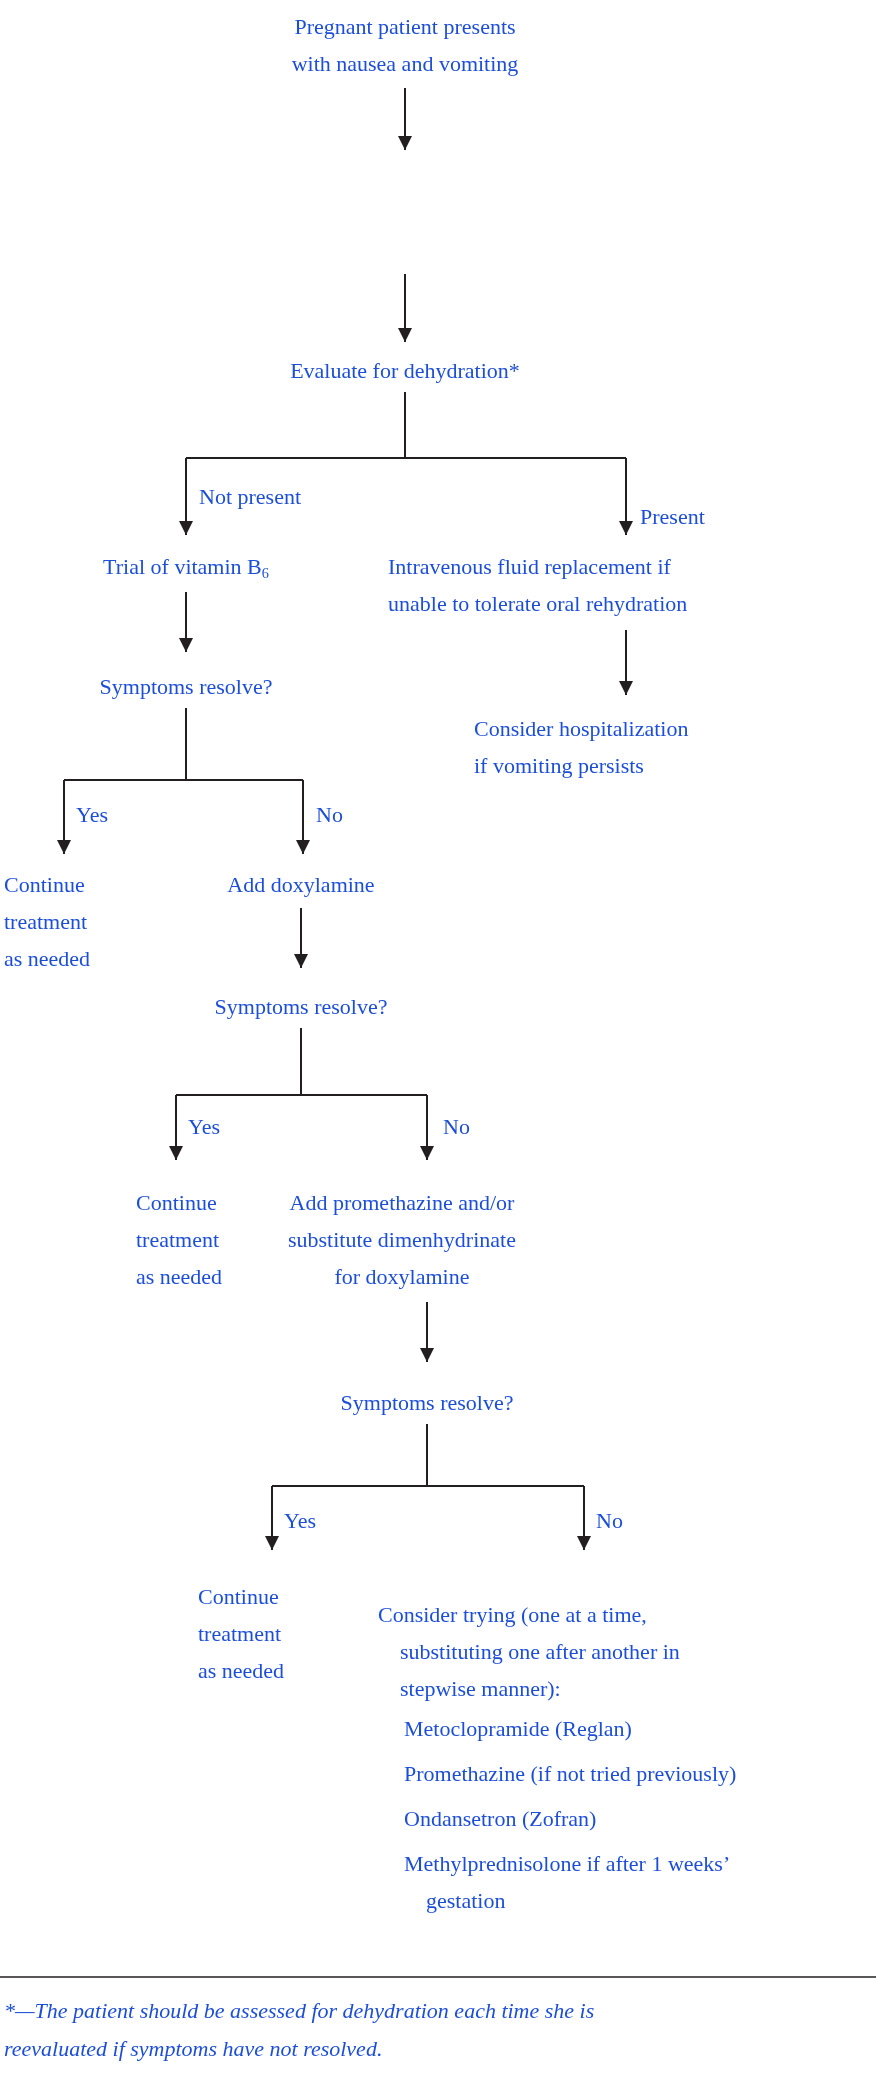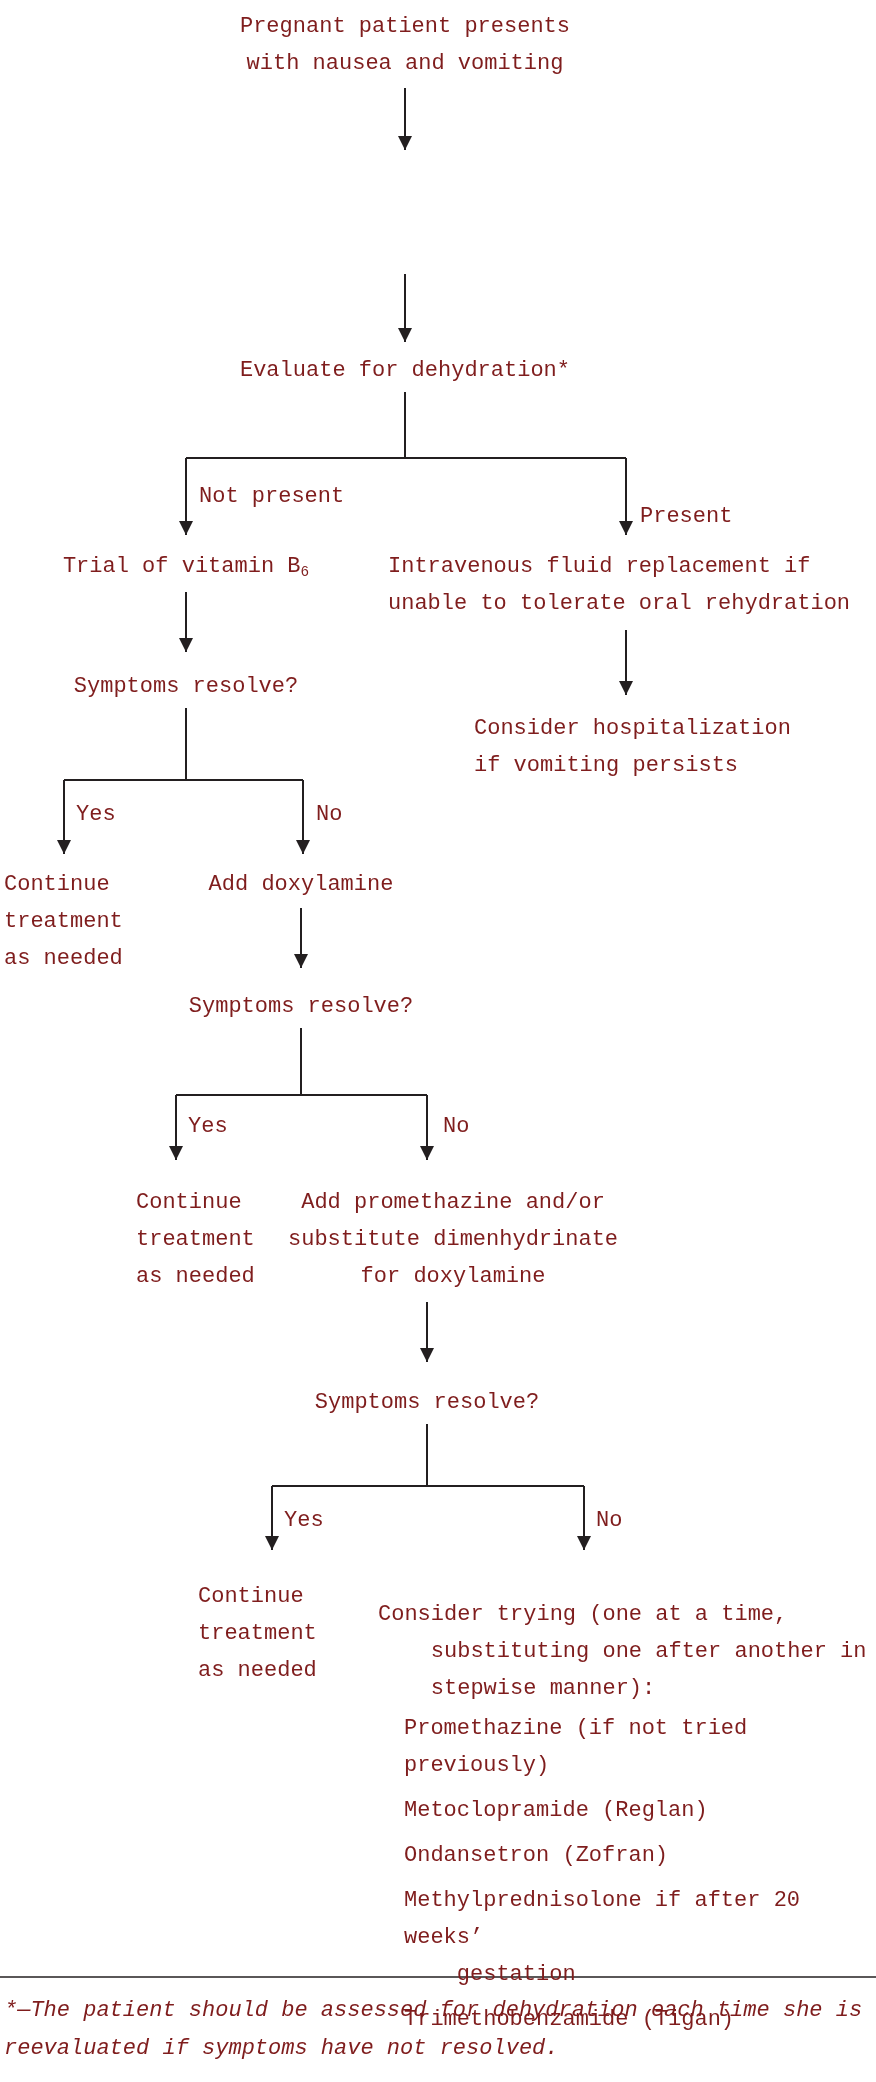--- a/index.html
+++ b/index.html
@@ -9,8 +9,8 @@
     width: 876px;
     height: 2082px;
     background: #ffffff;
-    font-family: Liberation Mono, monospace;
-    color: #7f1d1d;
+    font-family: Liberation Serif, serif;
+    color: #1d4ed8;
     font-size: 22px;
     overflow: hidden;
   }

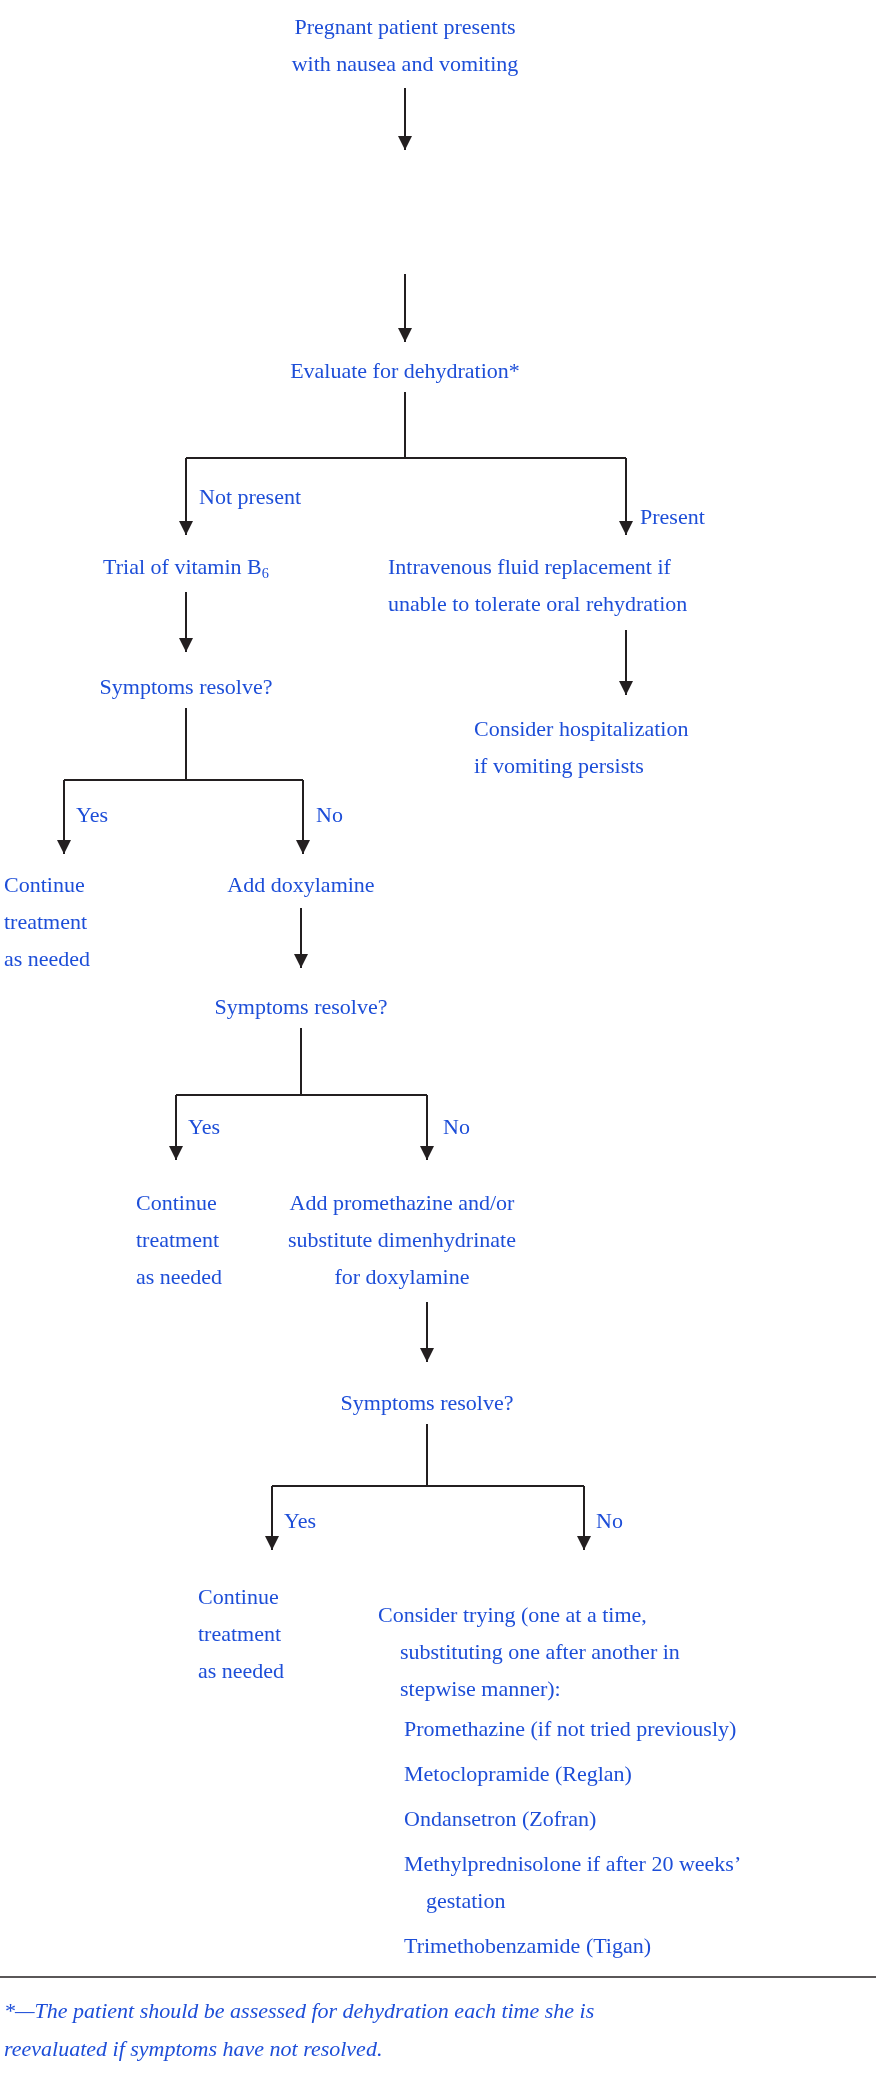--- a/index.html
+++ b/index.html
@@ -161,8 +161,8 @@
     stepwise manner):</div>
 
   <div class="options">
+    <div class="opt">Metoclopramide (Reglan)</div>
     <div class="opt">Promethazine (if not tried previously)</div>
-    <div class="opt">Metoclopramide (Reglan)</div>
     <div class="opt">Ondansetron (Zofran)</div>
     <div class="opt">Methylprednisolone if after 20 weeks’
     gestation</div>

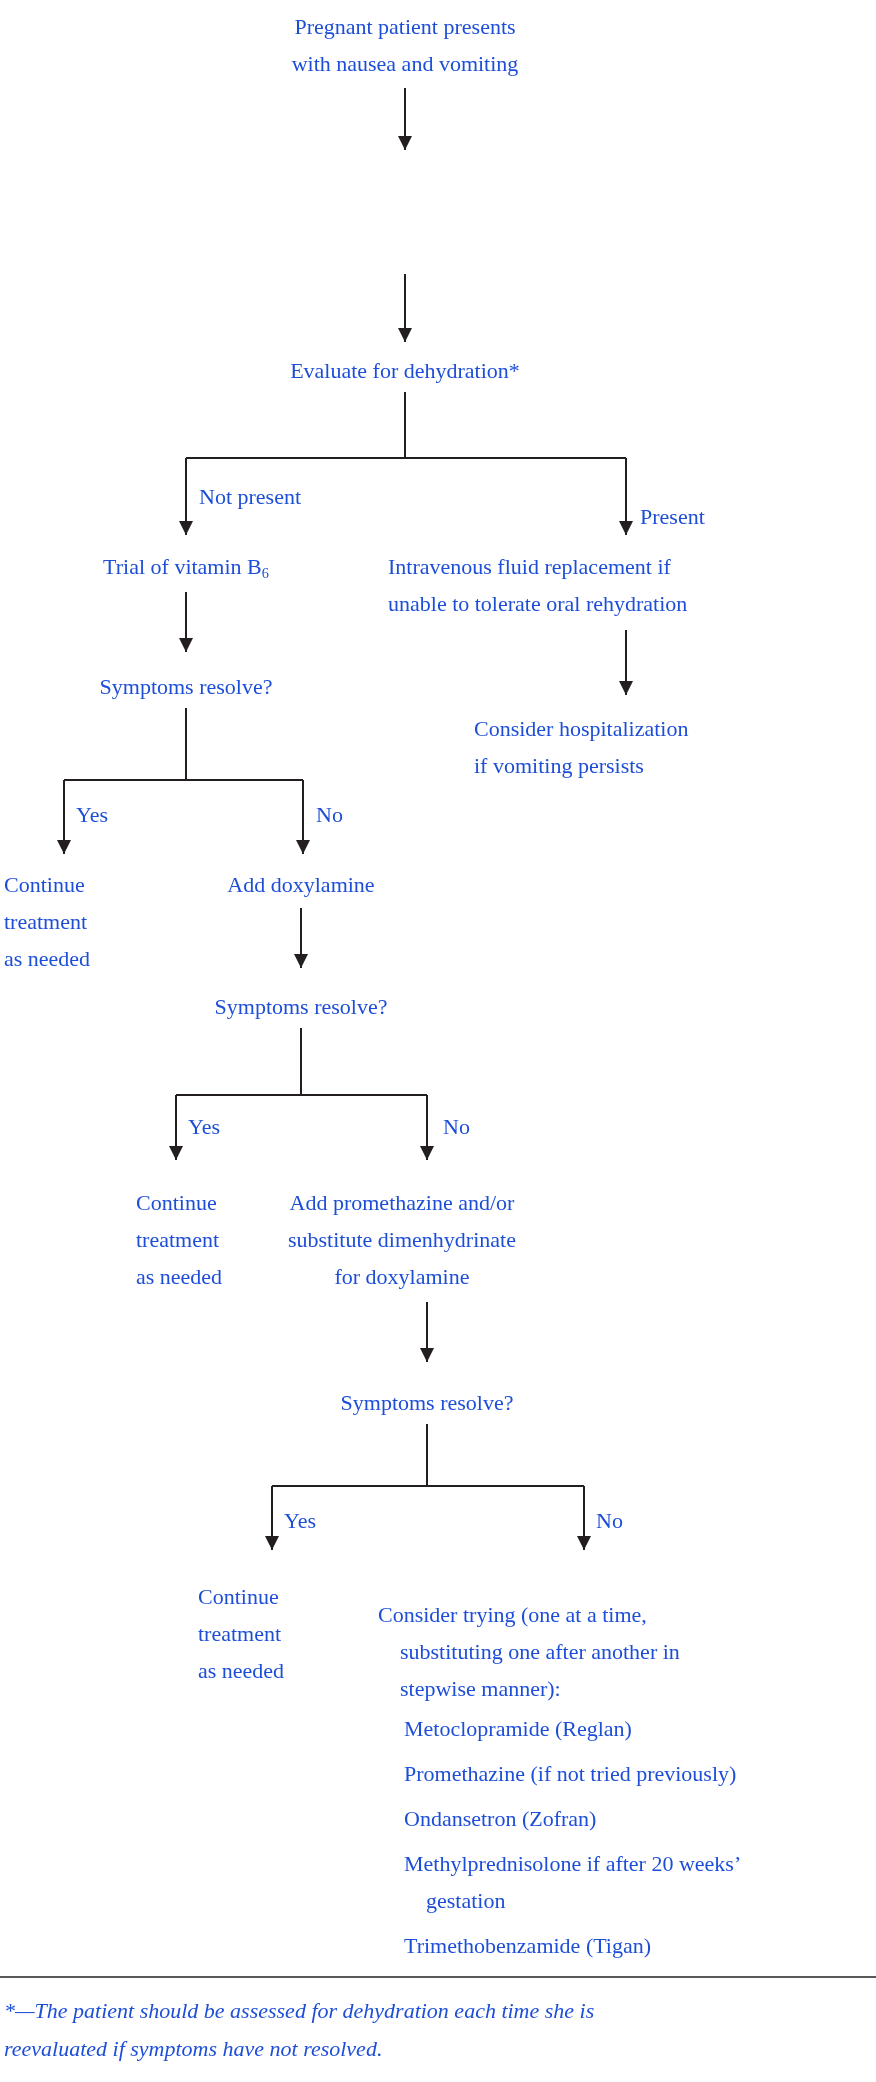--- a/index.html
+++ b/index.html
@@ -164,7 +164,7 @@
     <div class="opt">Metoclopramide (Reglan)</div>
     <div class="opt">Promethazine (if not tried previously)</div>
     <div class="opt">Ondansetron (Zofran)</div>
-    <div class="opt">Methylprednisolone if after 20 weeks’
+    <div class="opt">Methylprednisolone if after 1 weeks’
     gestation</div>
     <div class="opt">Trimethobenzamide (Tigan)</div>
   </div>

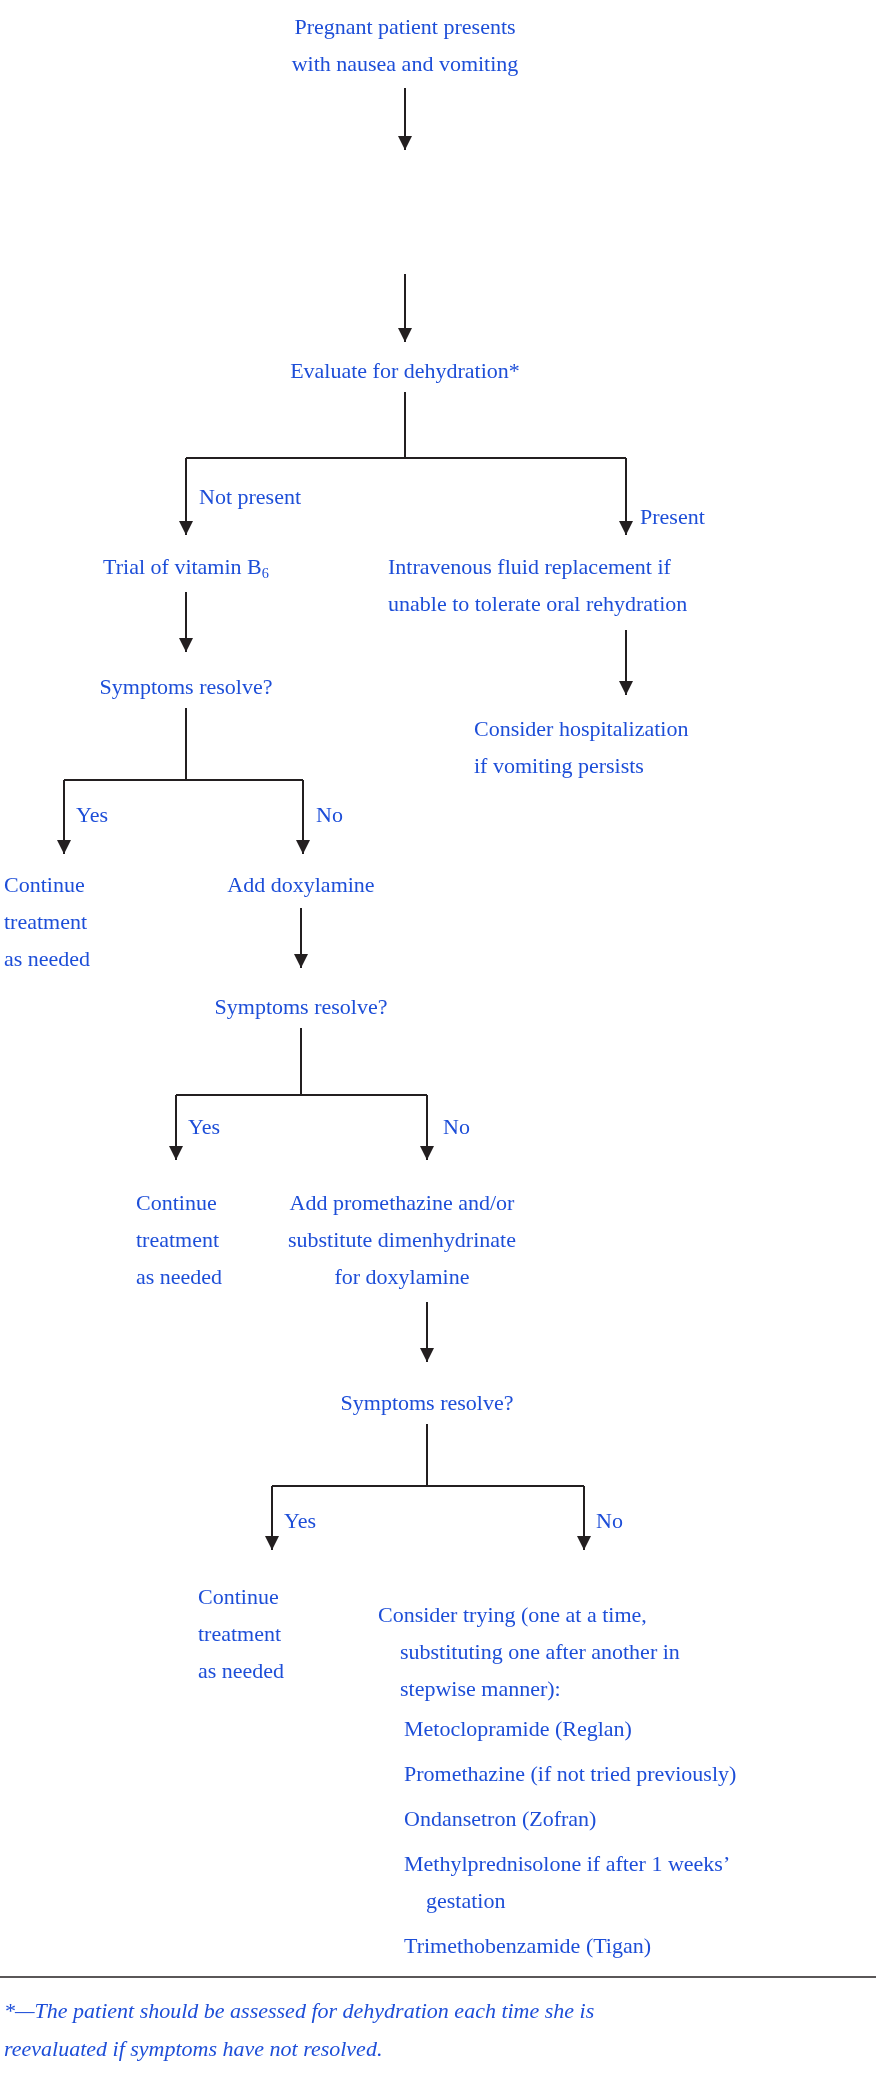--- a/index.html
+++ b/index.html
@@ -166,7 +166,6 @@
     <div class="opt">Ondansetron (Zofran)</div>
     <div class="opt">Methylprednisolone if after 1 weeks’
     gestation</div>
-    <div class="opt">Trimethobenzamide (Tigan)</div>
   </div>
 
   <div class="footnote">*—The patient should be assessed for dehydration each time she is

